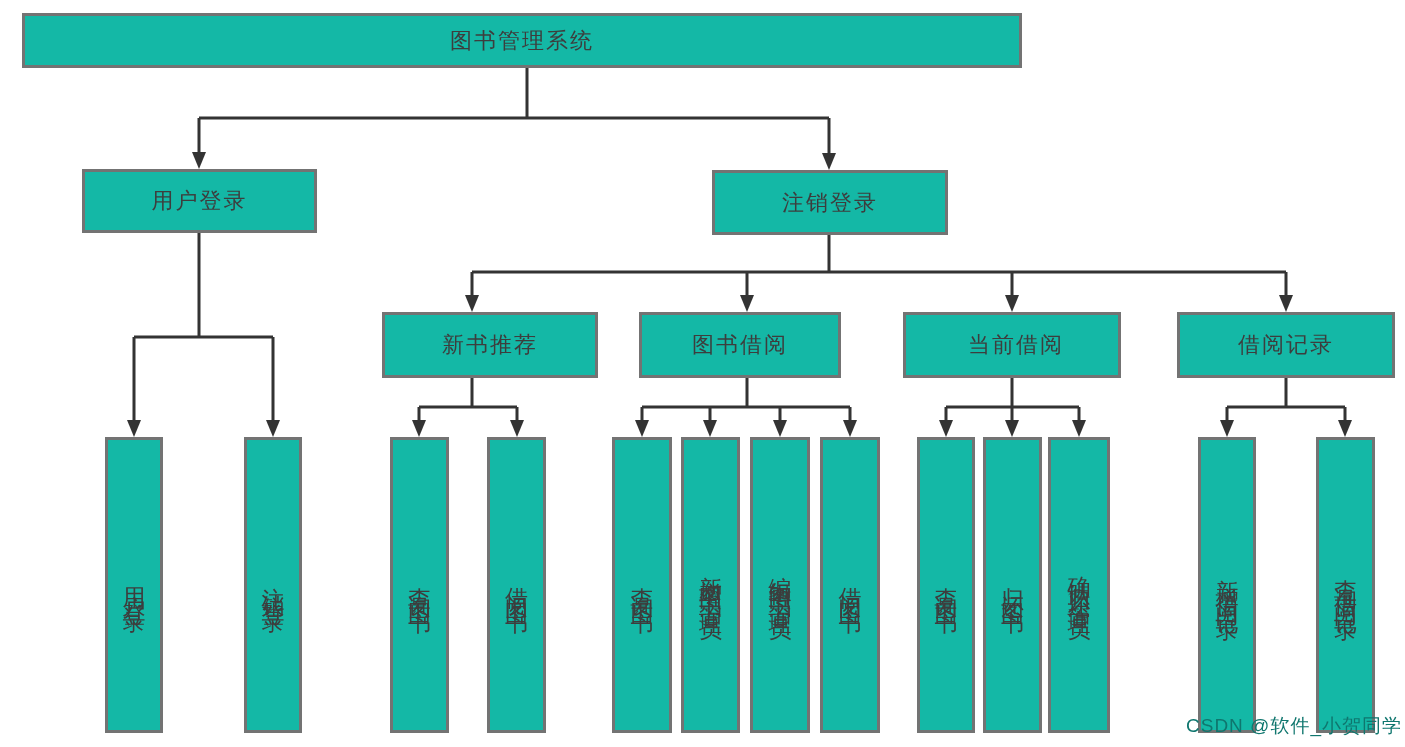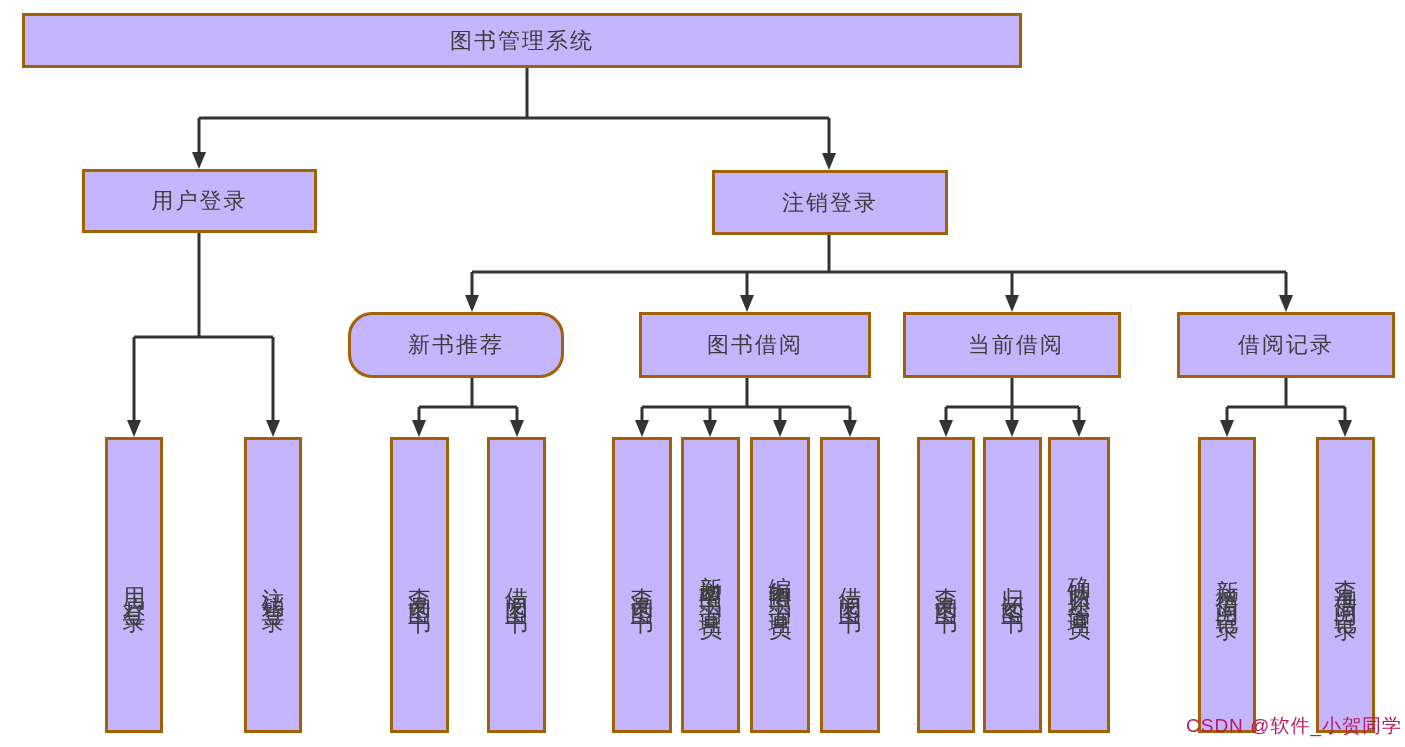--- a/index.html
+++ b/index.html
@@ -22,8 +22,8 @@
   .box {
     position: absolute;
     box-sizing: border-box;
-    border: 3px solid #a16207;
-    background: #c4b5fd;
+    border: 3px solid #737373;
+    background: #14b8a6;
     display: flex;
     align-items: center;
     justify-content: center;

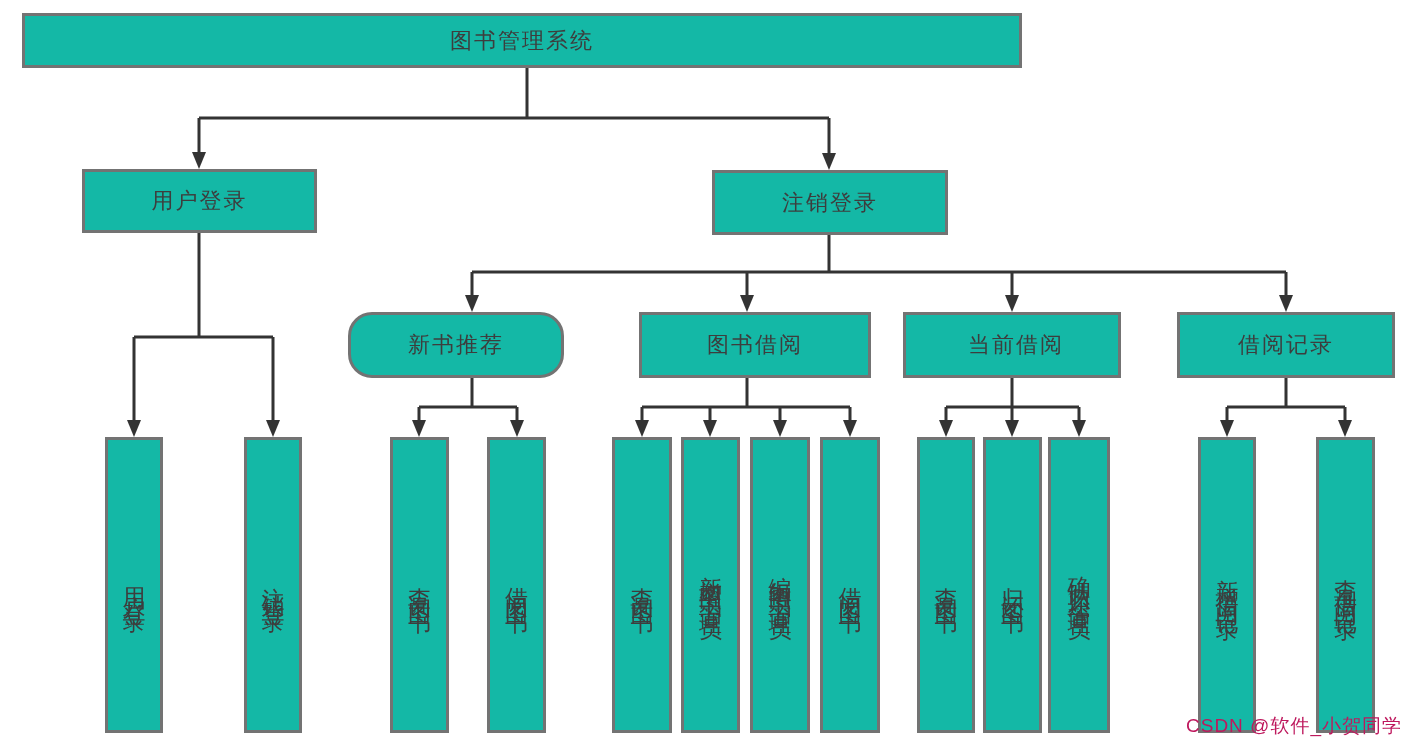--- a/index.html
+++ b/index.html
@@ -104,7 +104,7 @@
   <div class="box h-box" style="left:82px; top:169px; width:235px; height:64px;">用户登录</div>
   <div class="box h-box" style="left:712px; top:170px; width:236px; height:65px;">注销登录</div>
 
-  <div class="box h-box" style="left:348px; top:312px; width:216px; height:66px;border-radius:24px;">新书推荐</div>
+  <div class="box h-box" style="left:382px; top:312px; width:216px; height:66px;">新书推荐</div>
   <div class="box h-box" style="left:639px; top:312px; width:232px; height:66px;">图书借阅</div>
   <div class="box h-box" style="left:903px; top:312px; width:218px; height:66px;padding-left:8px;">当前借阅</div>
   <div class="box h-box" style="left:1177px; top:312px; width:218px; height:66px;">借阅记录</div>

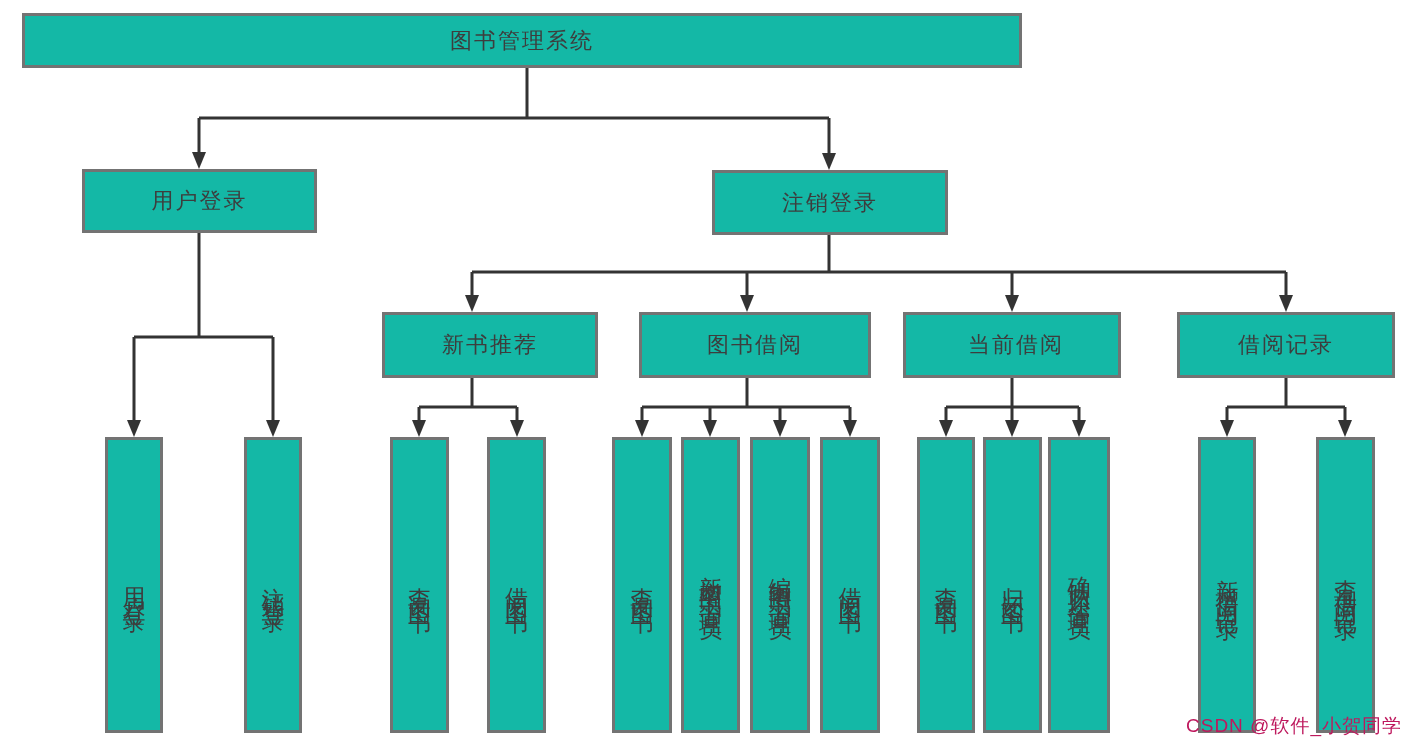--- a/index.html
+++ b/index.html
@@ -105,7 +105,7 @@
   <div class="box h-box" style="left:712px; top:170px; width:236px; height:65px;">注销登录</div>
 
   <div class="box h-box" style="left:382px; top:312px; width:216px; height:66px;">新书推荐</div>
-  <div class="box h-box" style="left:639px; top:312px; width:232px; height:66px;">图书借阅</div>
+  <div class="box h-box" style="left:639px; top:312px; width:202px; height:66px;">图书借阅</div>
   <div class="box h-box" style="left:903px; top:312px; width:218px; height:66px;padding-left:8px;">当前借阅</div>
   <div class="box h-box" style="left:1177px; top:312px; width:218px; height:66px;">借阅记录</div>
 

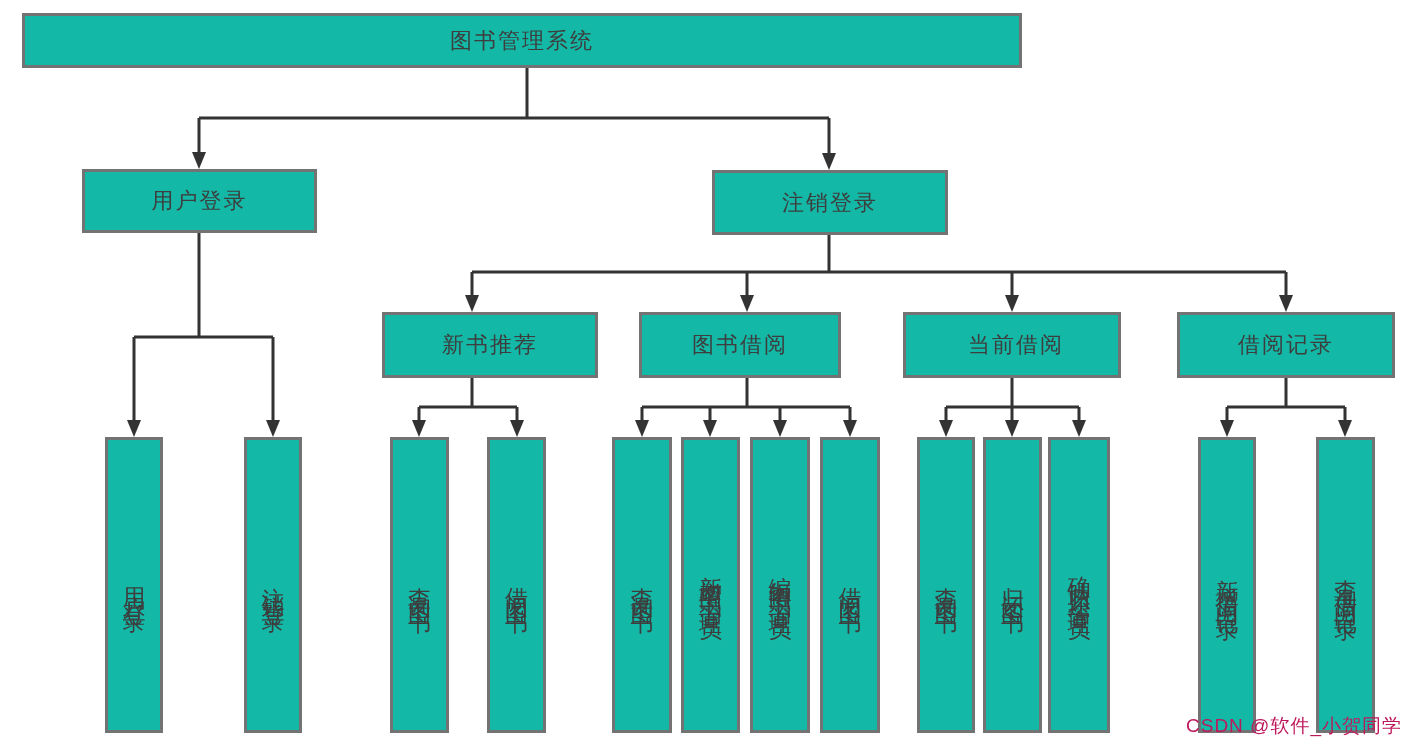--- a/index.html
+++ b/index.html
@@ -50,7 +50,7 @@
     top: 713px;
     font-size: 19px;
     letter-spacing: 1px;
-    color: #be185d;
+    color: #0f766e;
     white-space: nowrap;
   }
 </style>

